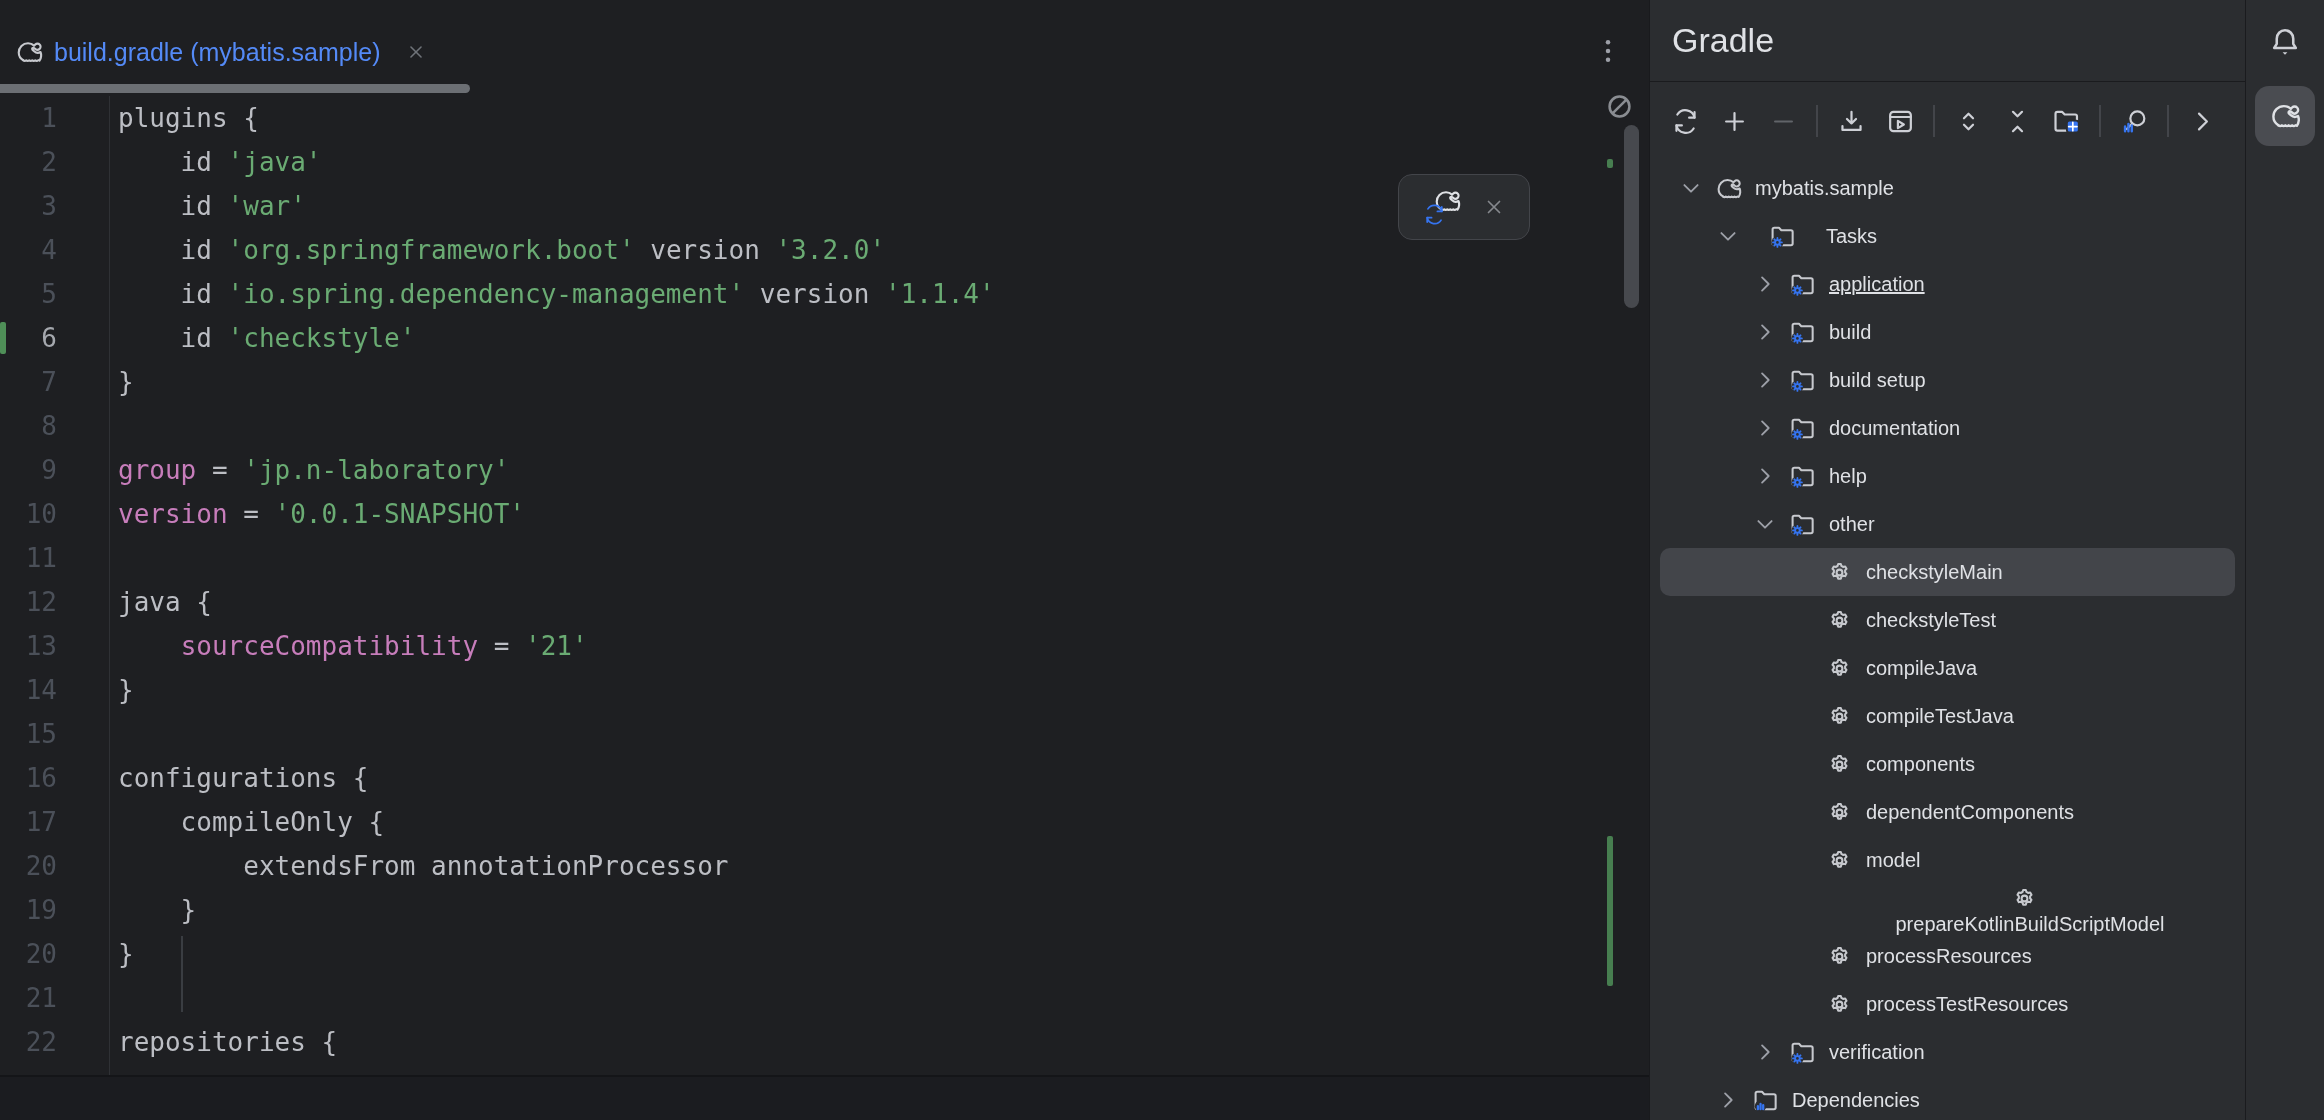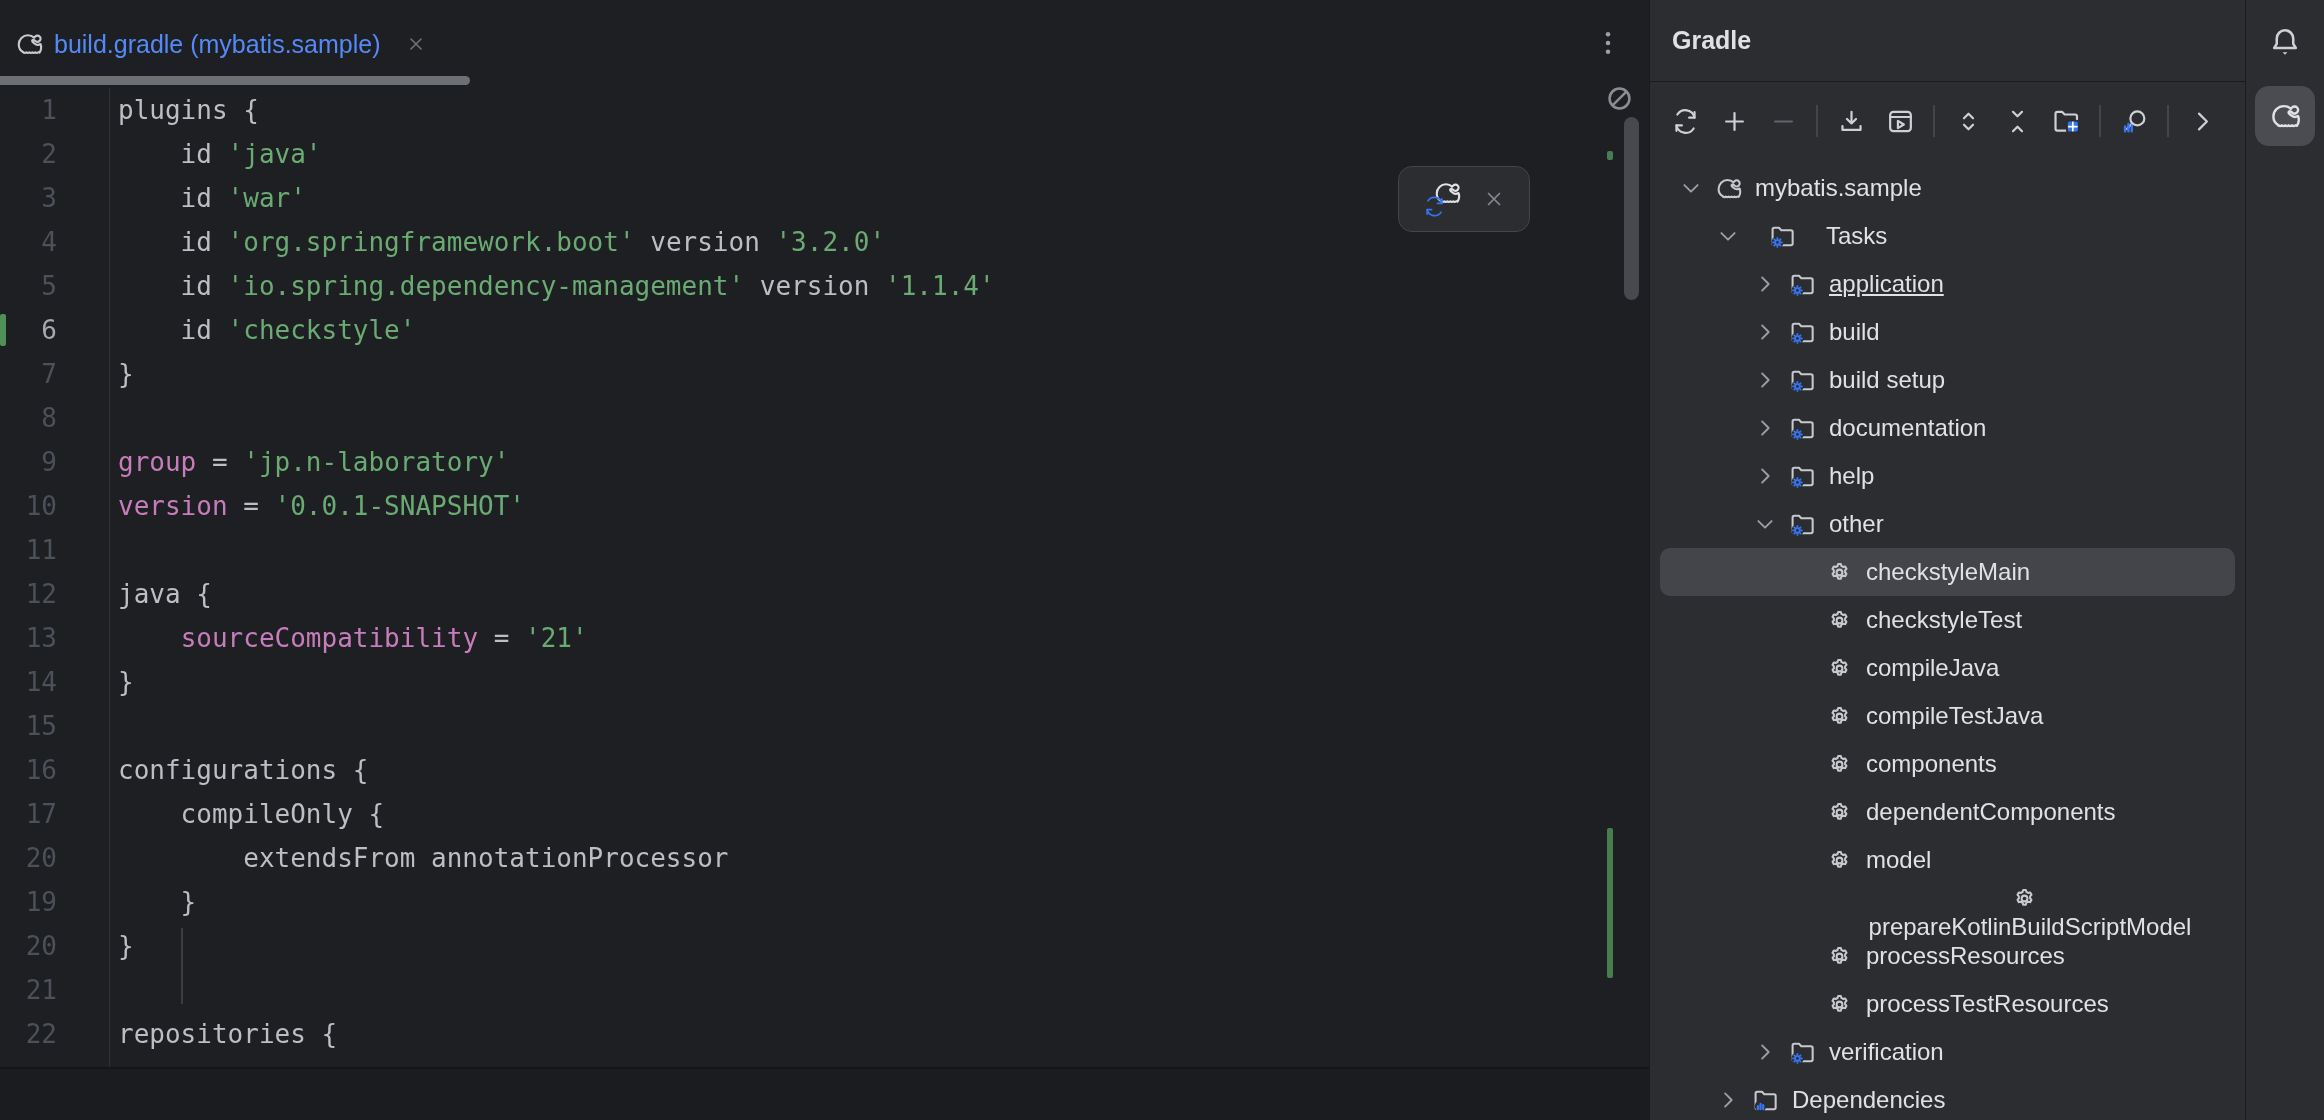--- a/index.html
+++ b/index.html
@@ -17,7 +17,7 @@
   button{background:none;border:none;cursor:pointer;color:inherit;font:inherit}
 
   
-  #editor-pane{position:absolute;left:0;top:0;width:1649px;height:972px;background:var(--editor-bg)}
+  #editor-pane{position:absolute;left:0;top:8px;width:1649px;height:972px;background:var(--editor-bg)}
   #tabbar{position:relative;height:88px;background:var(--editor-bg)}
   .tab{position:absolute;left:0;top:0;height:88px;display:flex;align-items:center;
     padding:0 26px 0 14px;gap:10px}

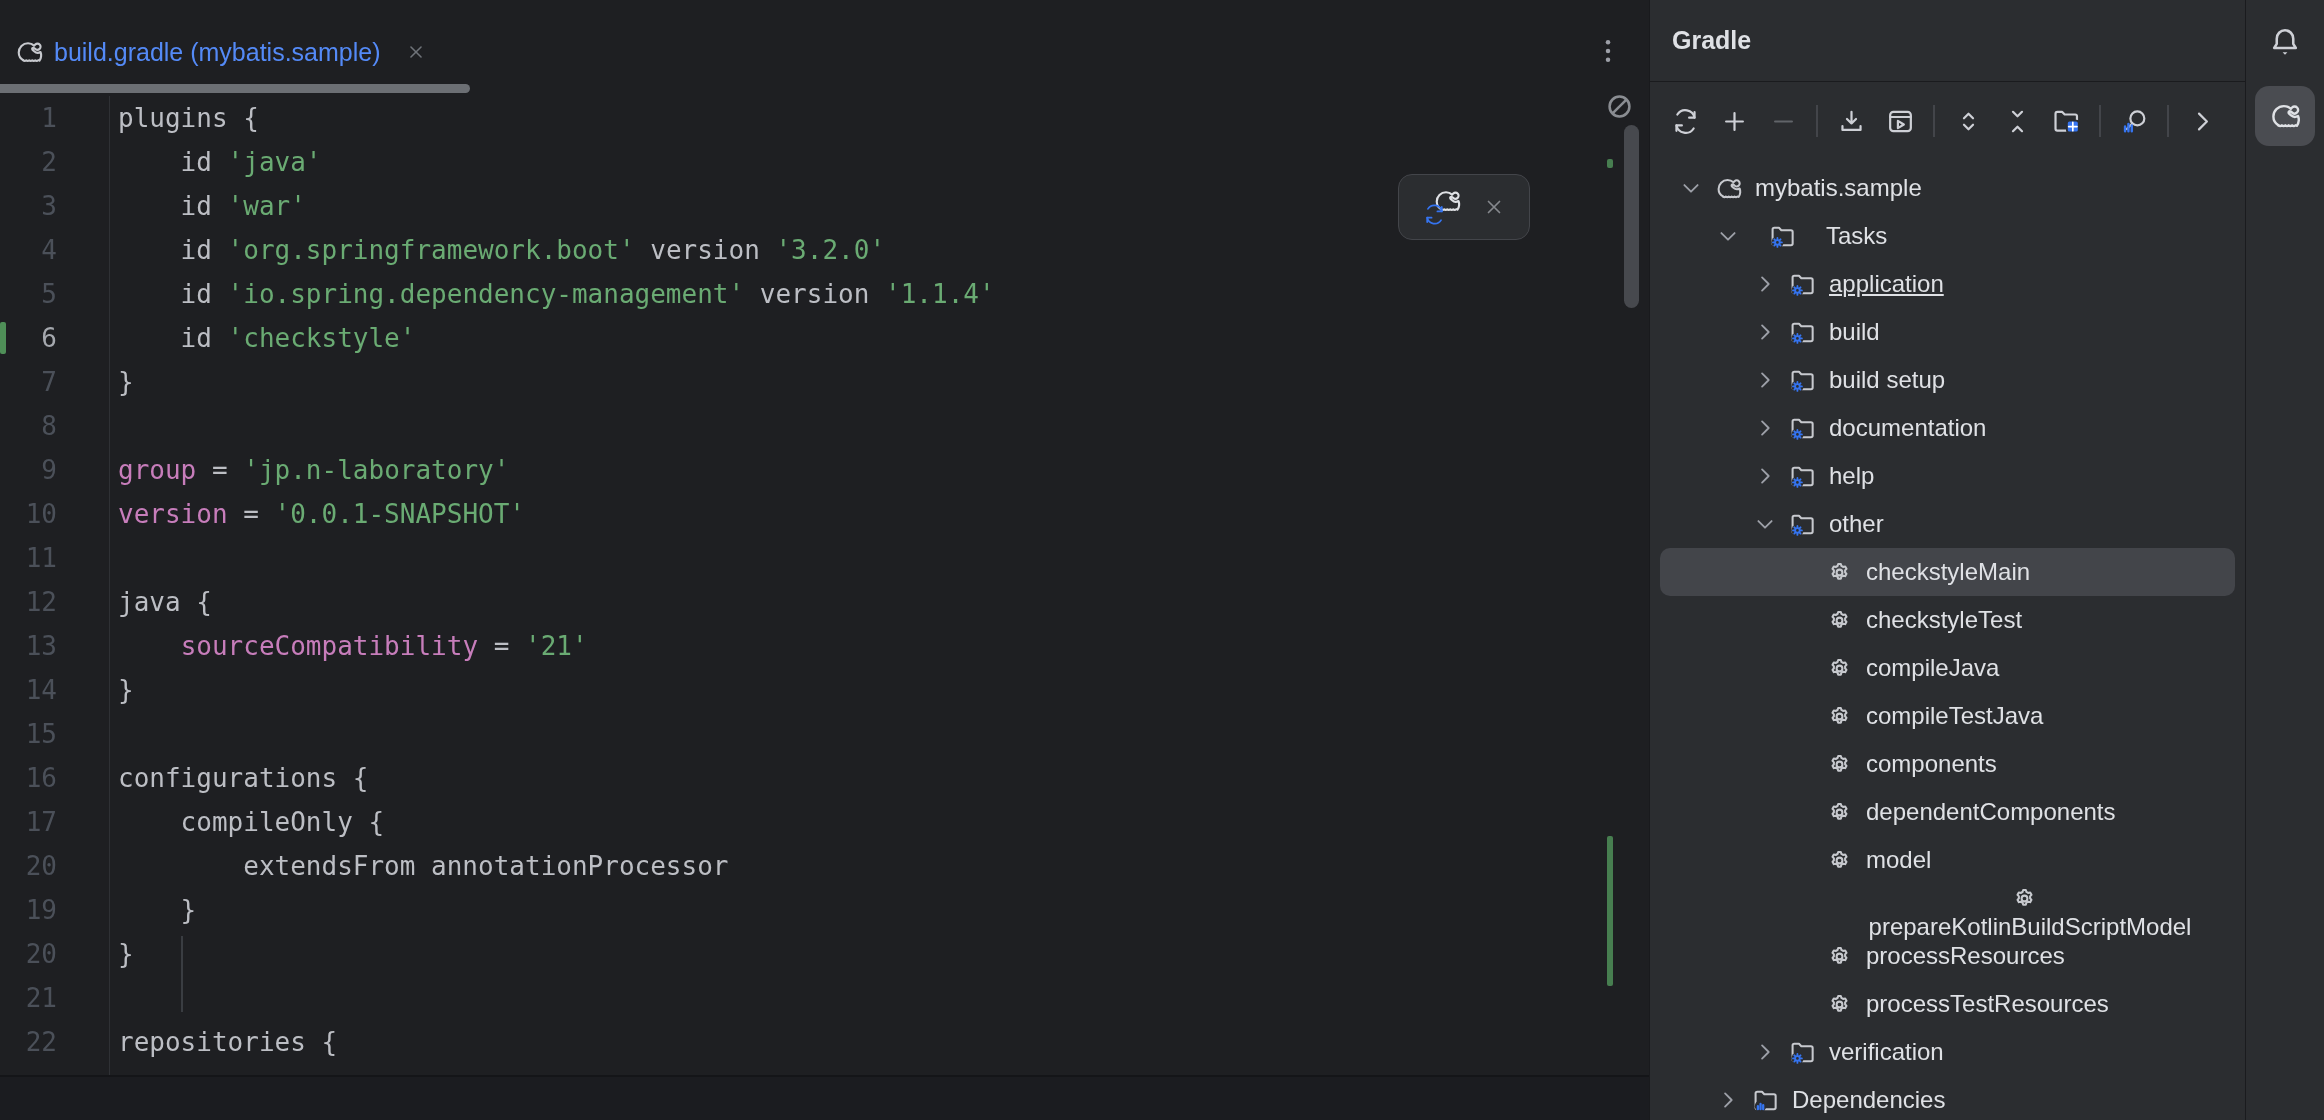--- a/index.html
+++ b/index.html
@@ -59,7 +59,7 @@
     background:var(--panel-bg);border-left:1.5px solid #191a1d}
   #gp-header{height:82px;display:flex;align-items:center;padding-left:22px;
     border-bottom:1.5px solid var(--divider)}
-  #gp-title{font-size:25px;font-weight:bold;color:var(--tree-fg)}
+  #gp-title{font-size:34px;font-weight:normal;color:var(--tree-fg)}
   #gp-toolbar{display:flex;align-items:center;height:78px;padding:0 12px;gap:3px}
   .tb-btn{width:46px;height:44px;border-radius:8px;display:flex;align-items:center;
     justify-content:center;color:var(--icon)}

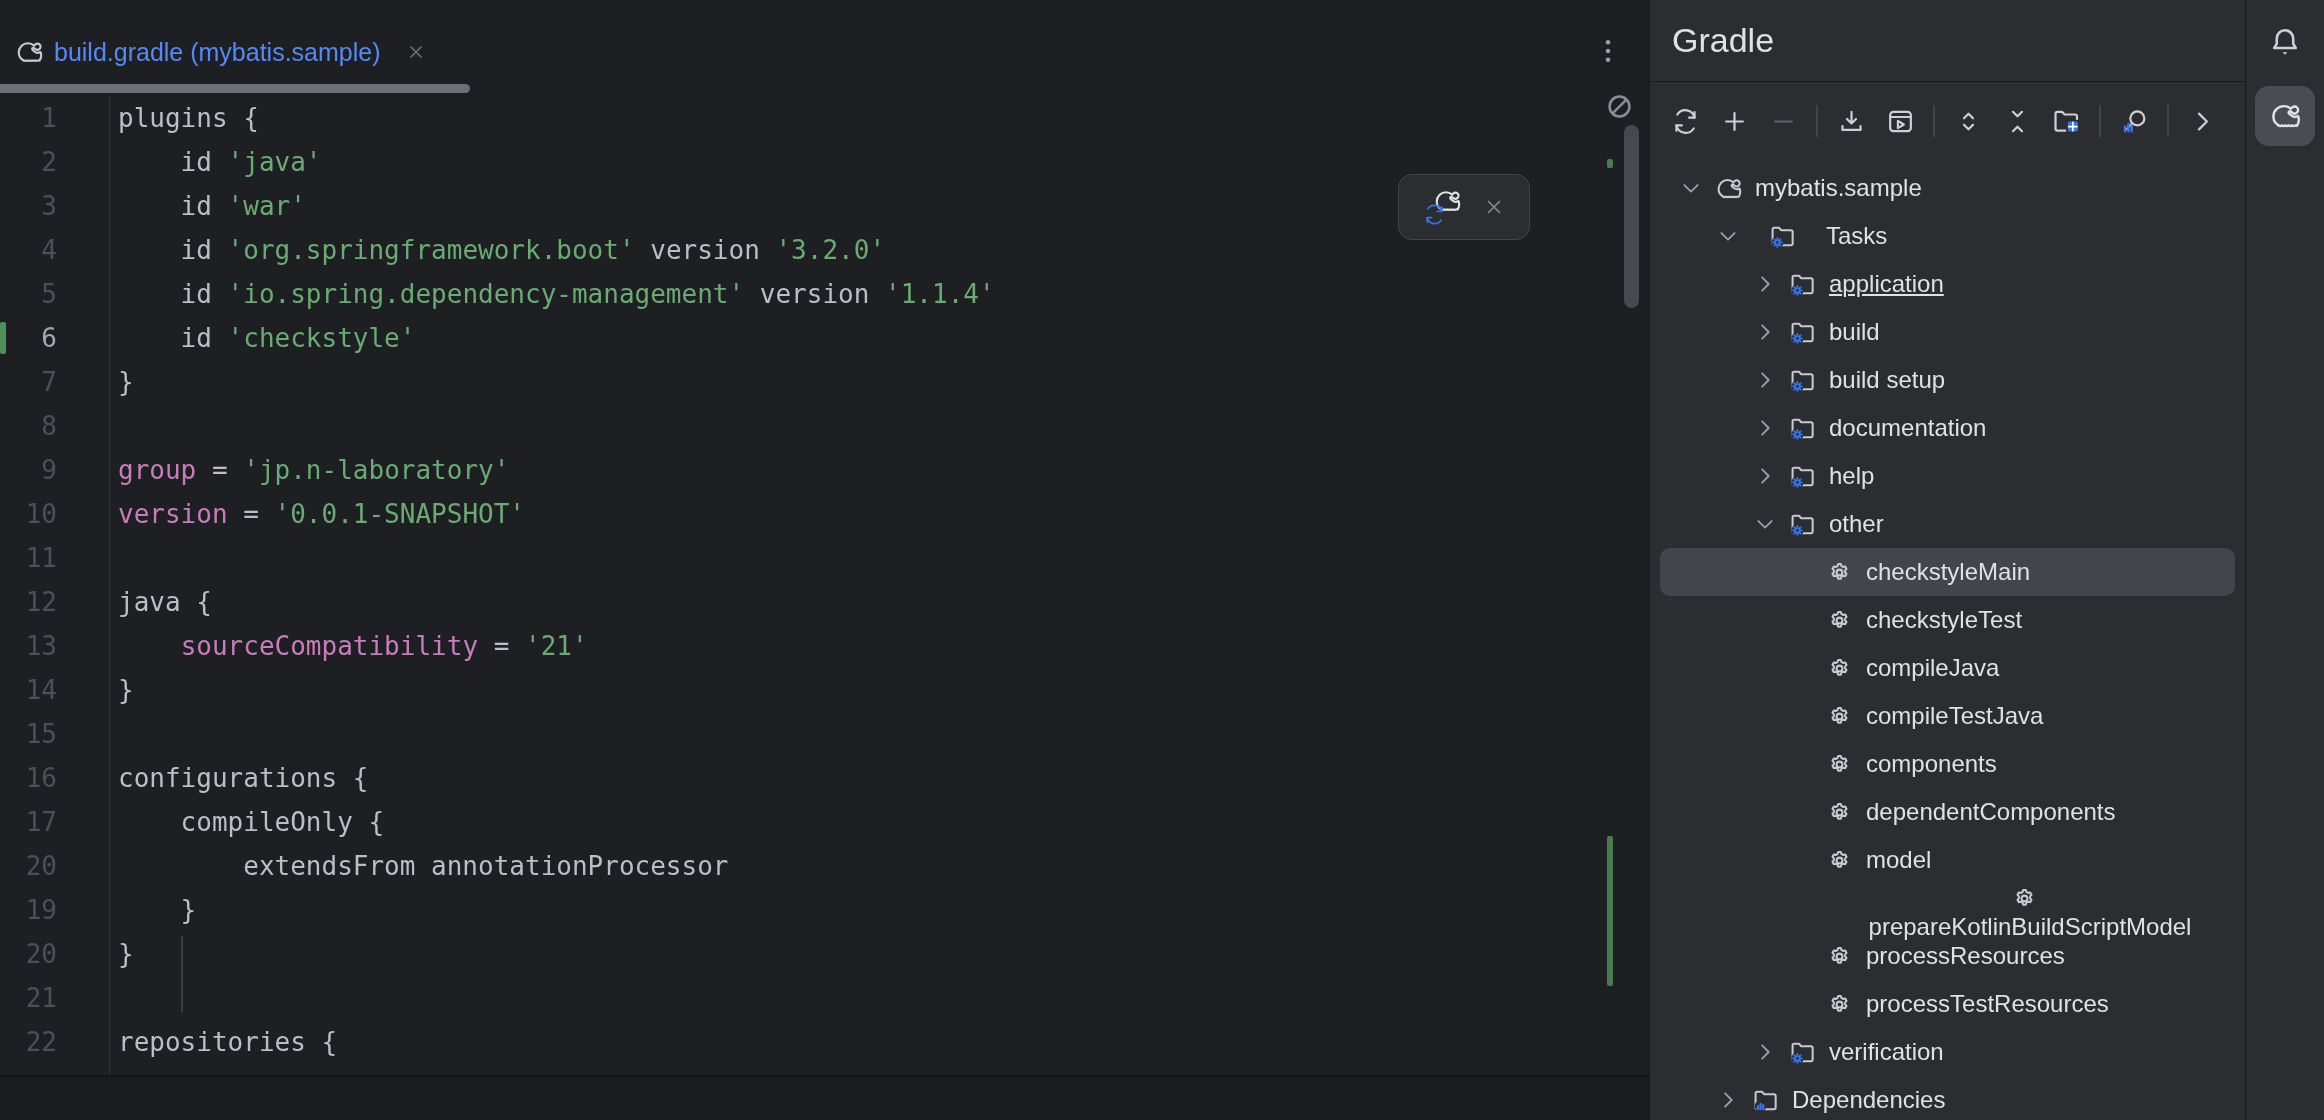--- a/index.html
+++ b/index.html
@@ -69,7 +69,7 @@
 
   #tree{padding-top:4px;overflow:hidden;height:956px}
   .trow{height:48px;display:flex;align-items:center;margin:0 10px;border-radius:10px;
-    font-size:24px;color:var(--tree-fg)}
+    font-size:20px;color:var(--tree-fg)}
   .trow.sel{background:var(--selection)}
   .tch{width:26px;height:26px;margin-right:10px;flex:none;color:#9da0a8}
   .tch.exp svg{transform:rotate(90deg)}

